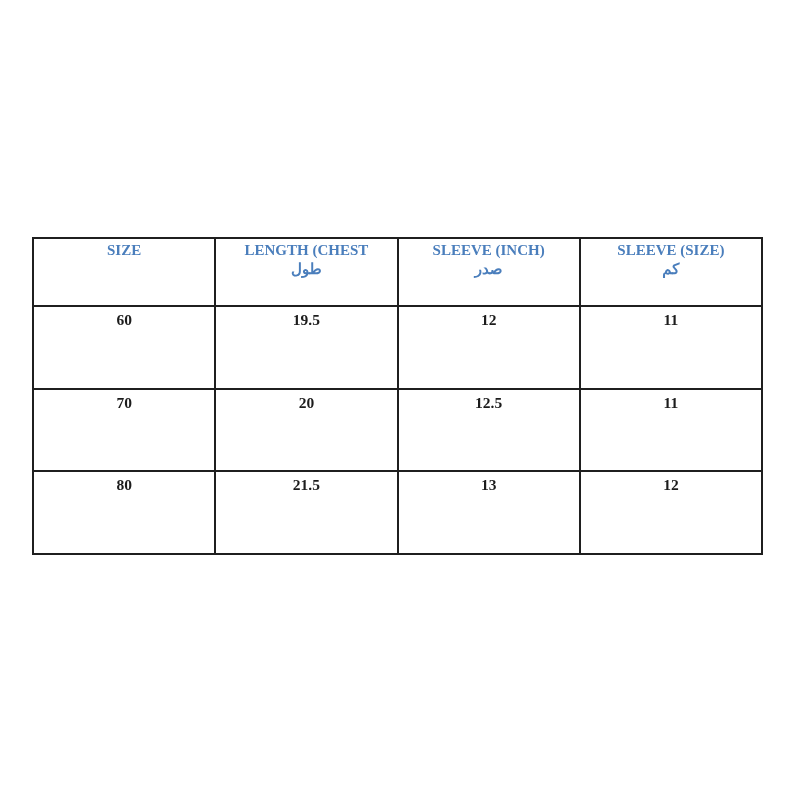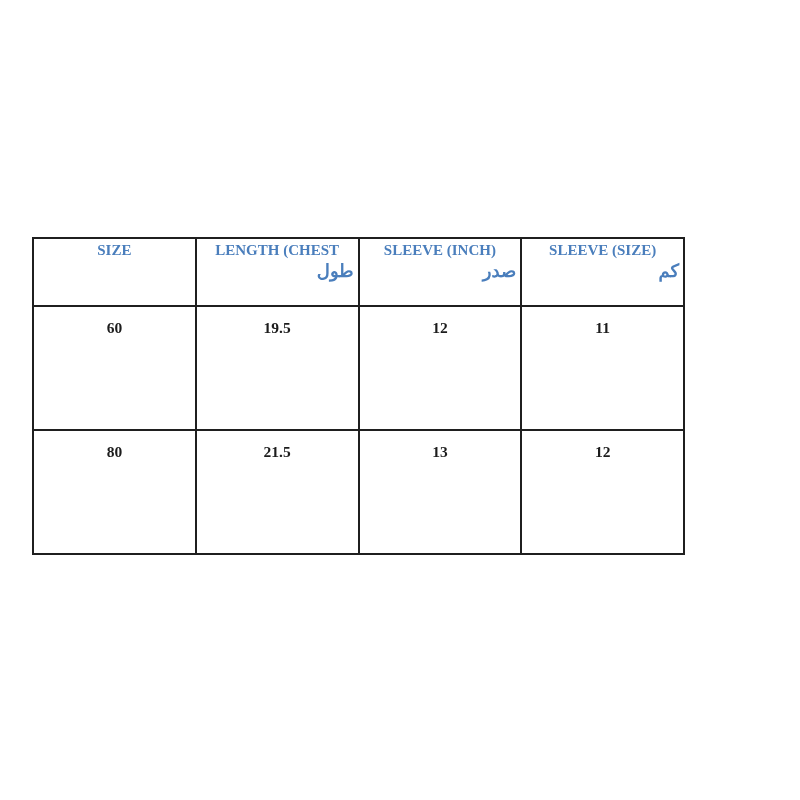--- a/index.html
+++ b/index.html
@@ -19,7 +19,7 @@
   .size-table{
     position:absolute;
     left:32px;top:237px;
-    width:653px;height:318px;
+    width:731px;height:318px;
     border-collapse:collapse;
     table-layout:fixed;
   }

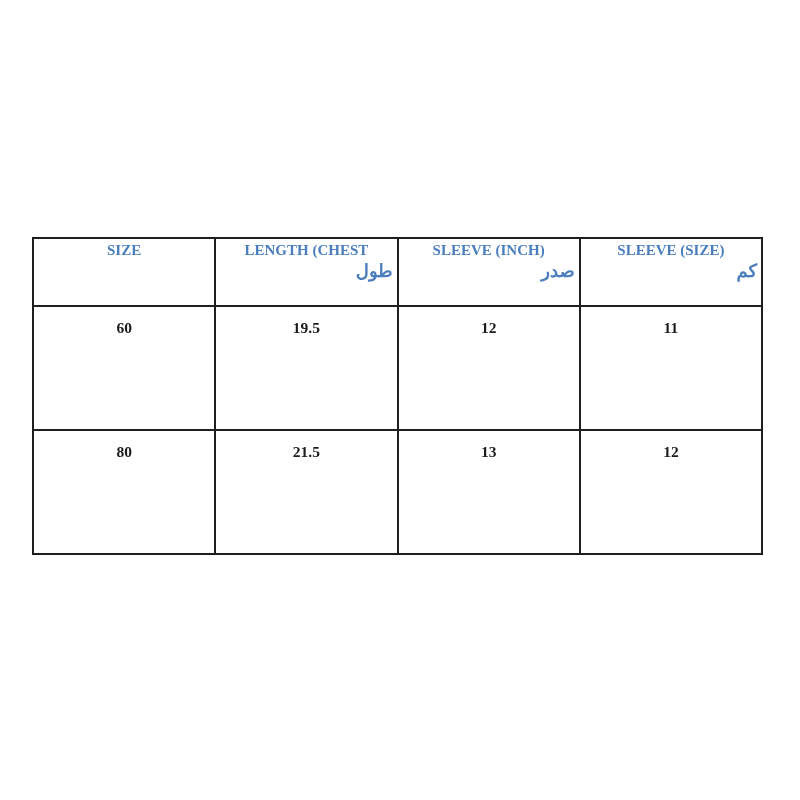--- a/index.html
+++ b/index.html
@@ -46,9 +46,8 @@
   .hdr-en{display:block;}
   .hdr-ar{
     display:block;
-    font-size:18px;
+    font-size:15px;
     direction:rtl;
-    text-align:right;
   }
 </style>
 </head>

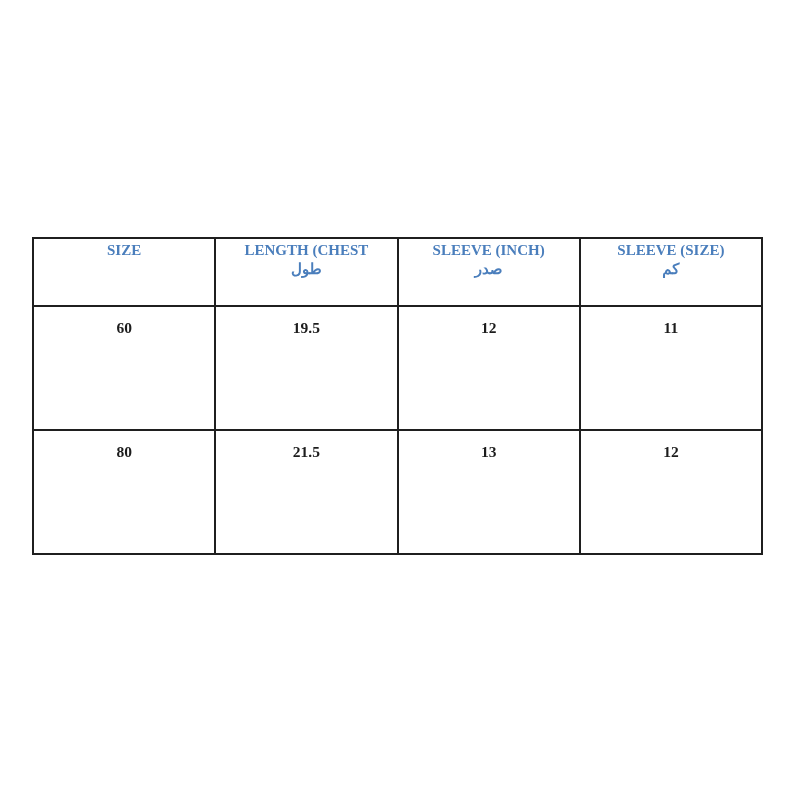--- a/index.html
+++ b/index.html
@@ -41,7 +41,7 @@
     height:62px;
     color:var(--body-text);
     font-size:15.5px;
-    padding-top:12px;
+    padding-top:4px;
   }
   .hdr-en{display:block;}
   .hdr-ar{

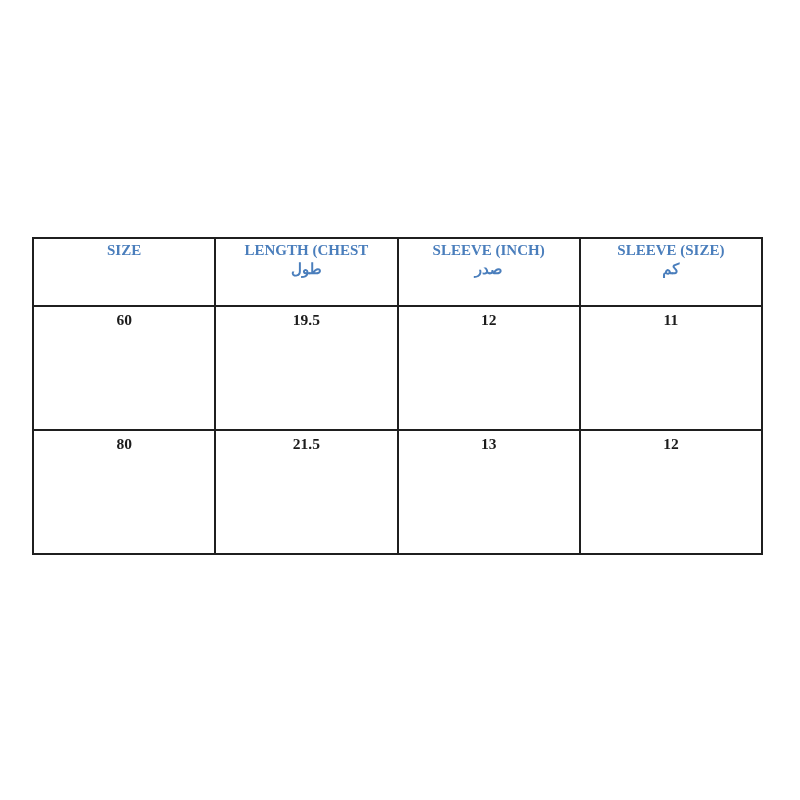--- a/index.html
+++ b/index.html
@@ -82,6 +82,12 @@
       <td>11</td>
     </tr>
     <tr>
+      <td>70</td>
+      <td>20</td>
+      <td>12.5</td>
+      <td>11</td>
+    </tr>
+    <tr>
       <td>80</td>
       <td>21.5</td>
       <td>13</td>

